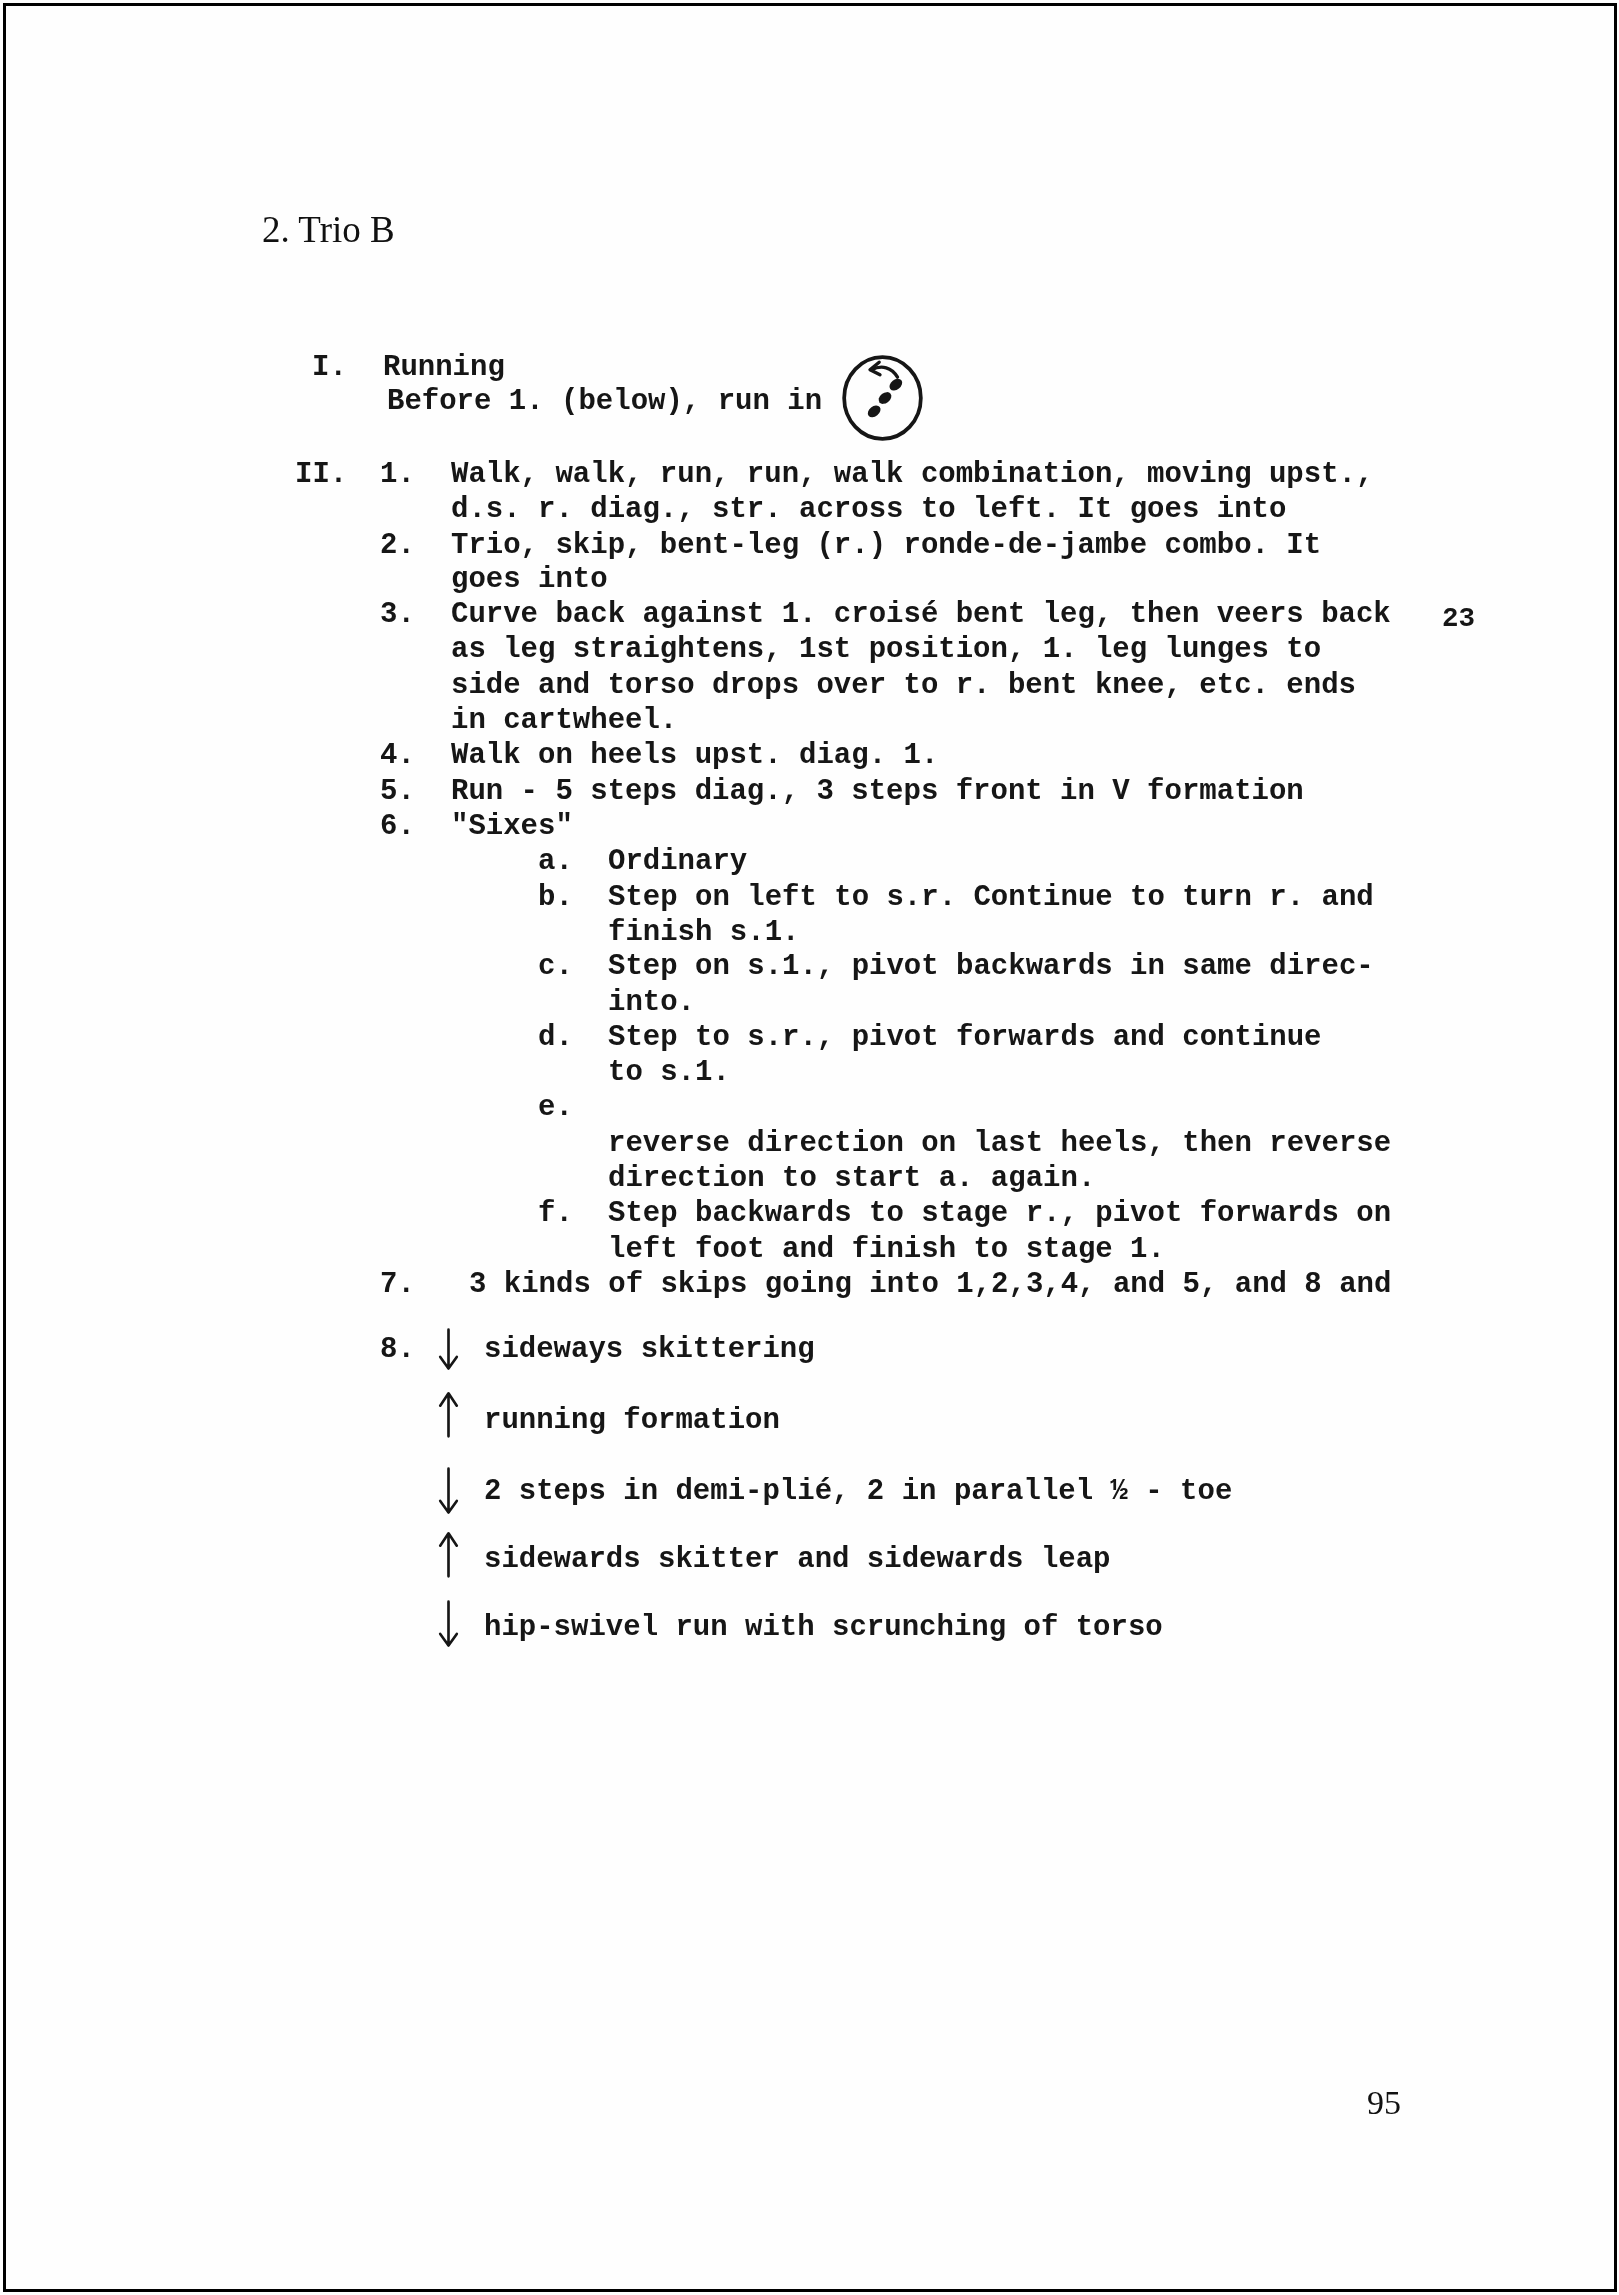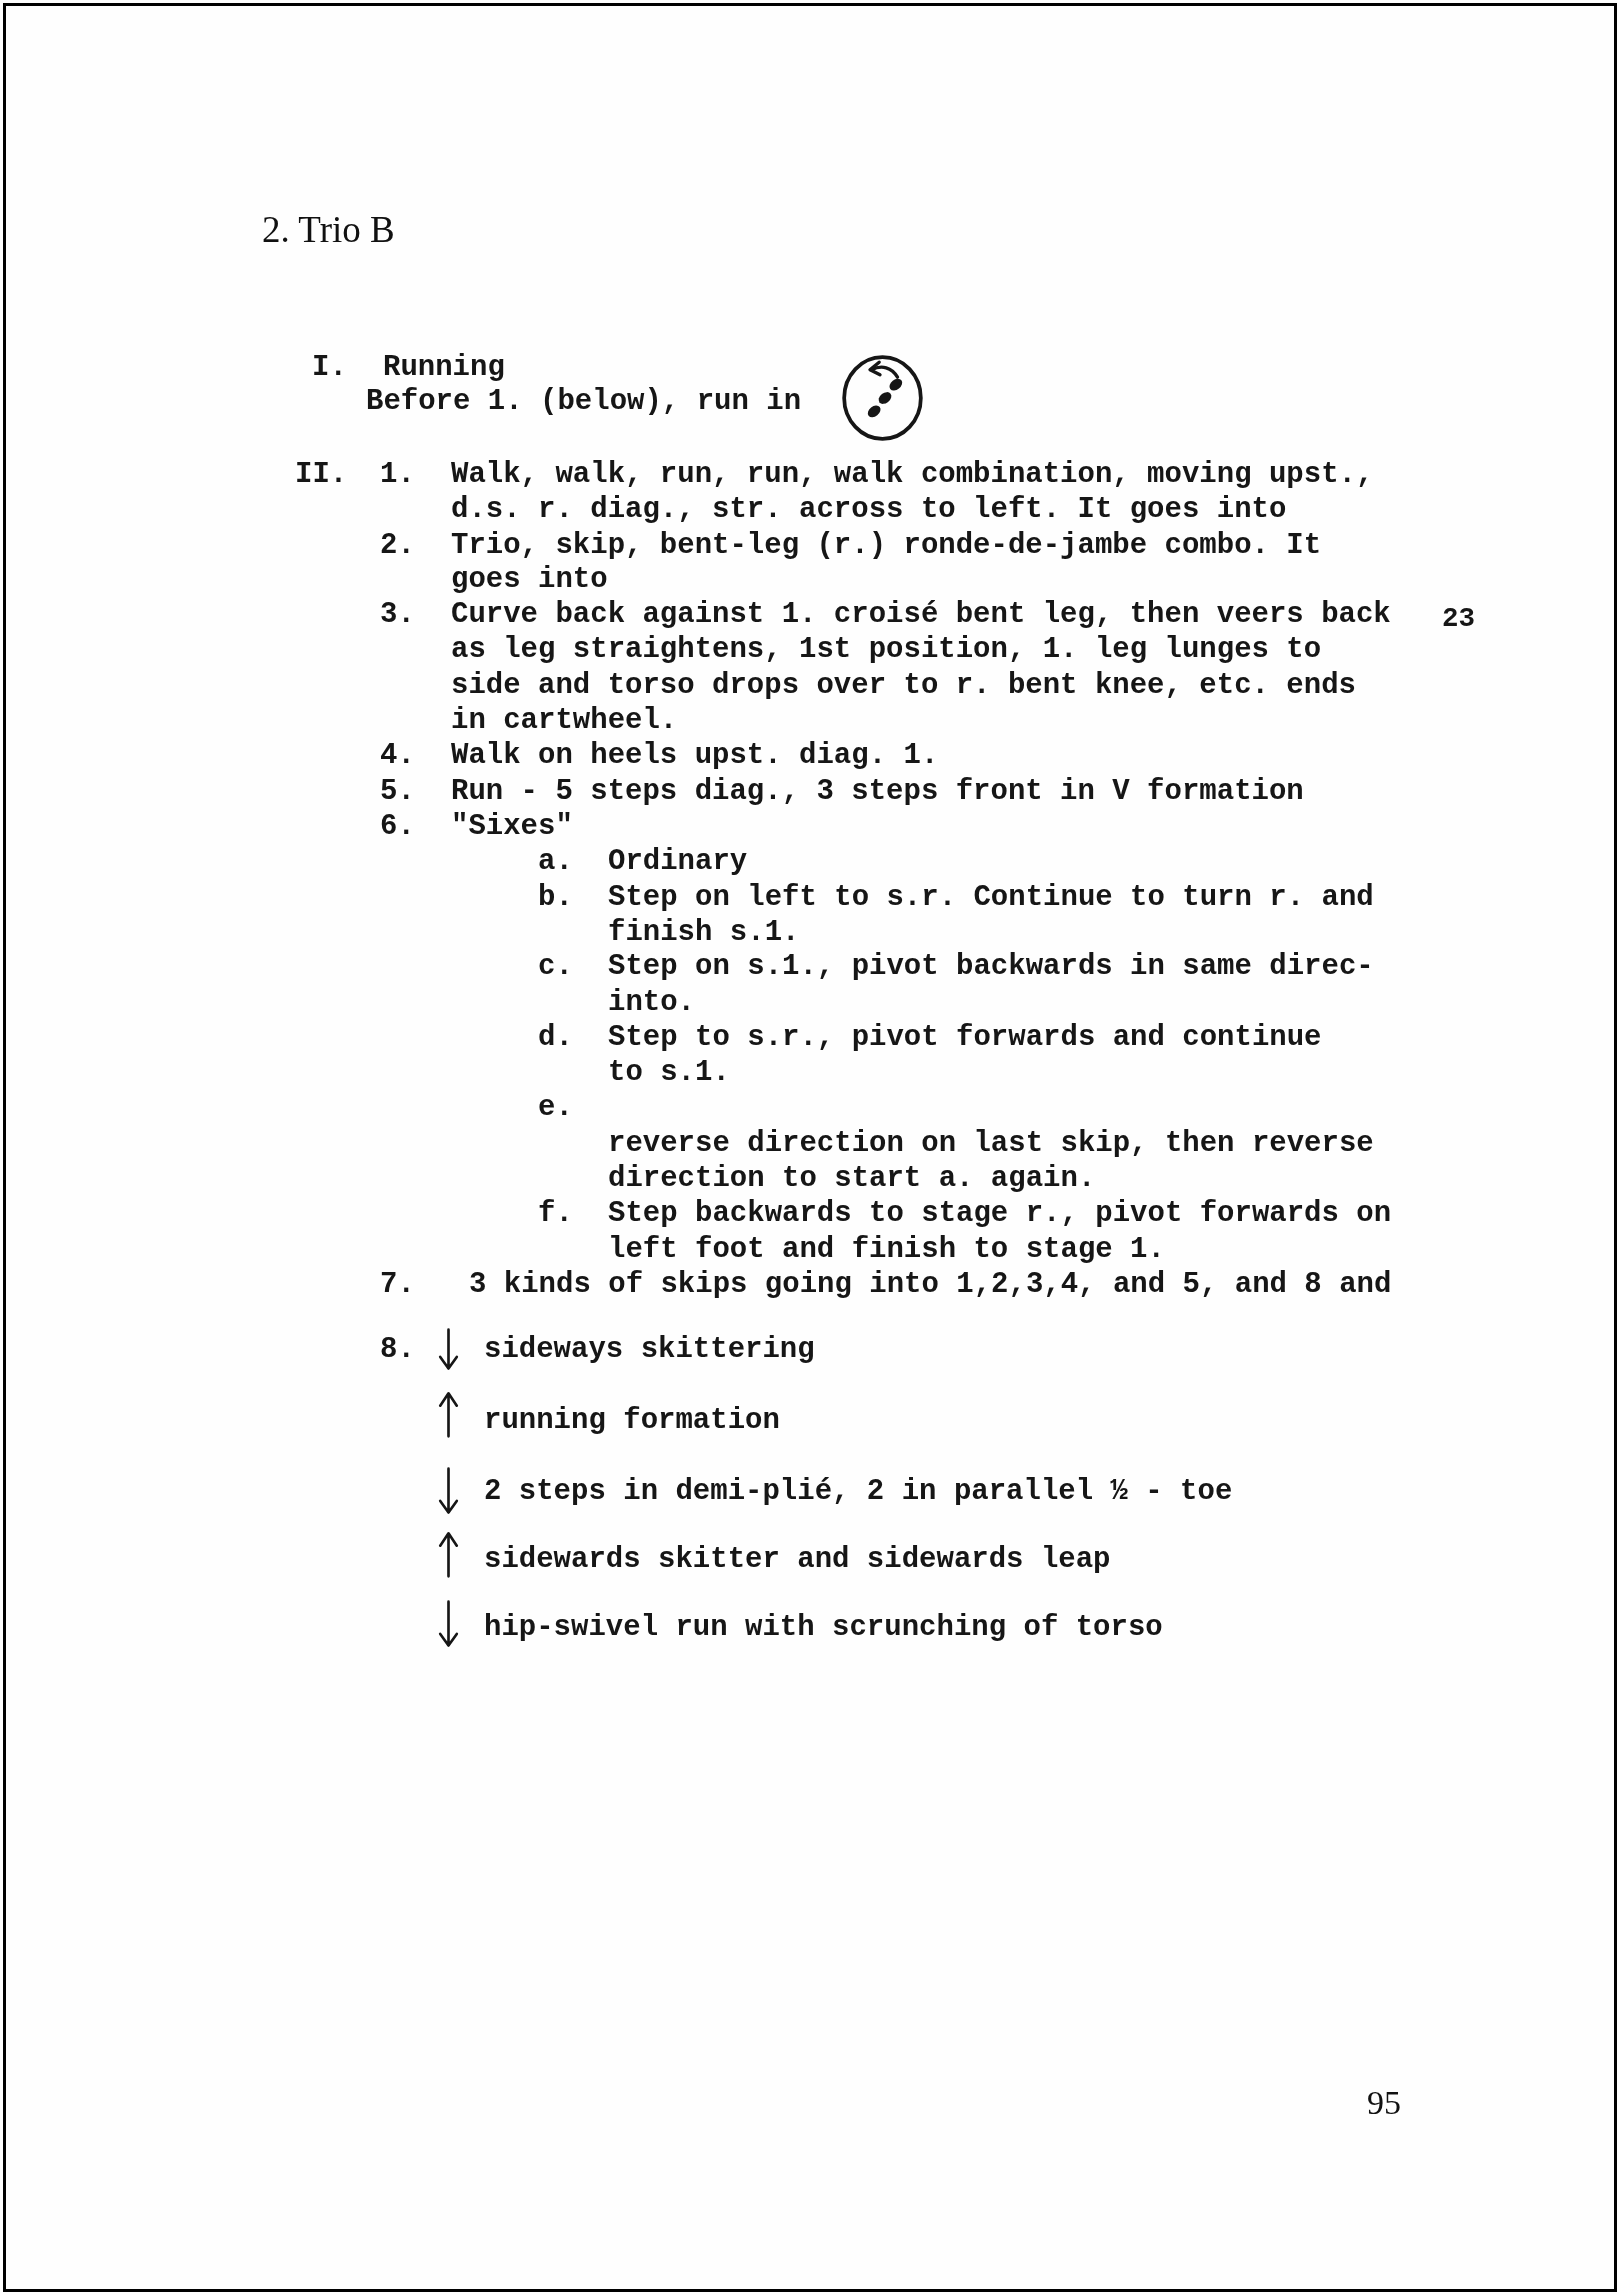--- a/index.html
+++ b/index.html
@@ -24,7 +24,7 @@
 
   <div class="ln" style="left:312px;top:351px">I.</div>
   <div class="ln" style="left:383px;top:351px">Running</div>
-  <div class="ln" style="left:366px;top:385px">Before 1. (below), run in</div>
+  <div class="ln" style="left:387px;top:385px">Before 1. (below), run in</div>
 
   <svg style="left:839px;top:353px" width="87" height="90" viewBox="0 0 104 108">
     <ellipse cx="52" cy="54" rx="46" ry="49" fill="none" stroke="#161616" stroke-width="4.5"></ellipse>

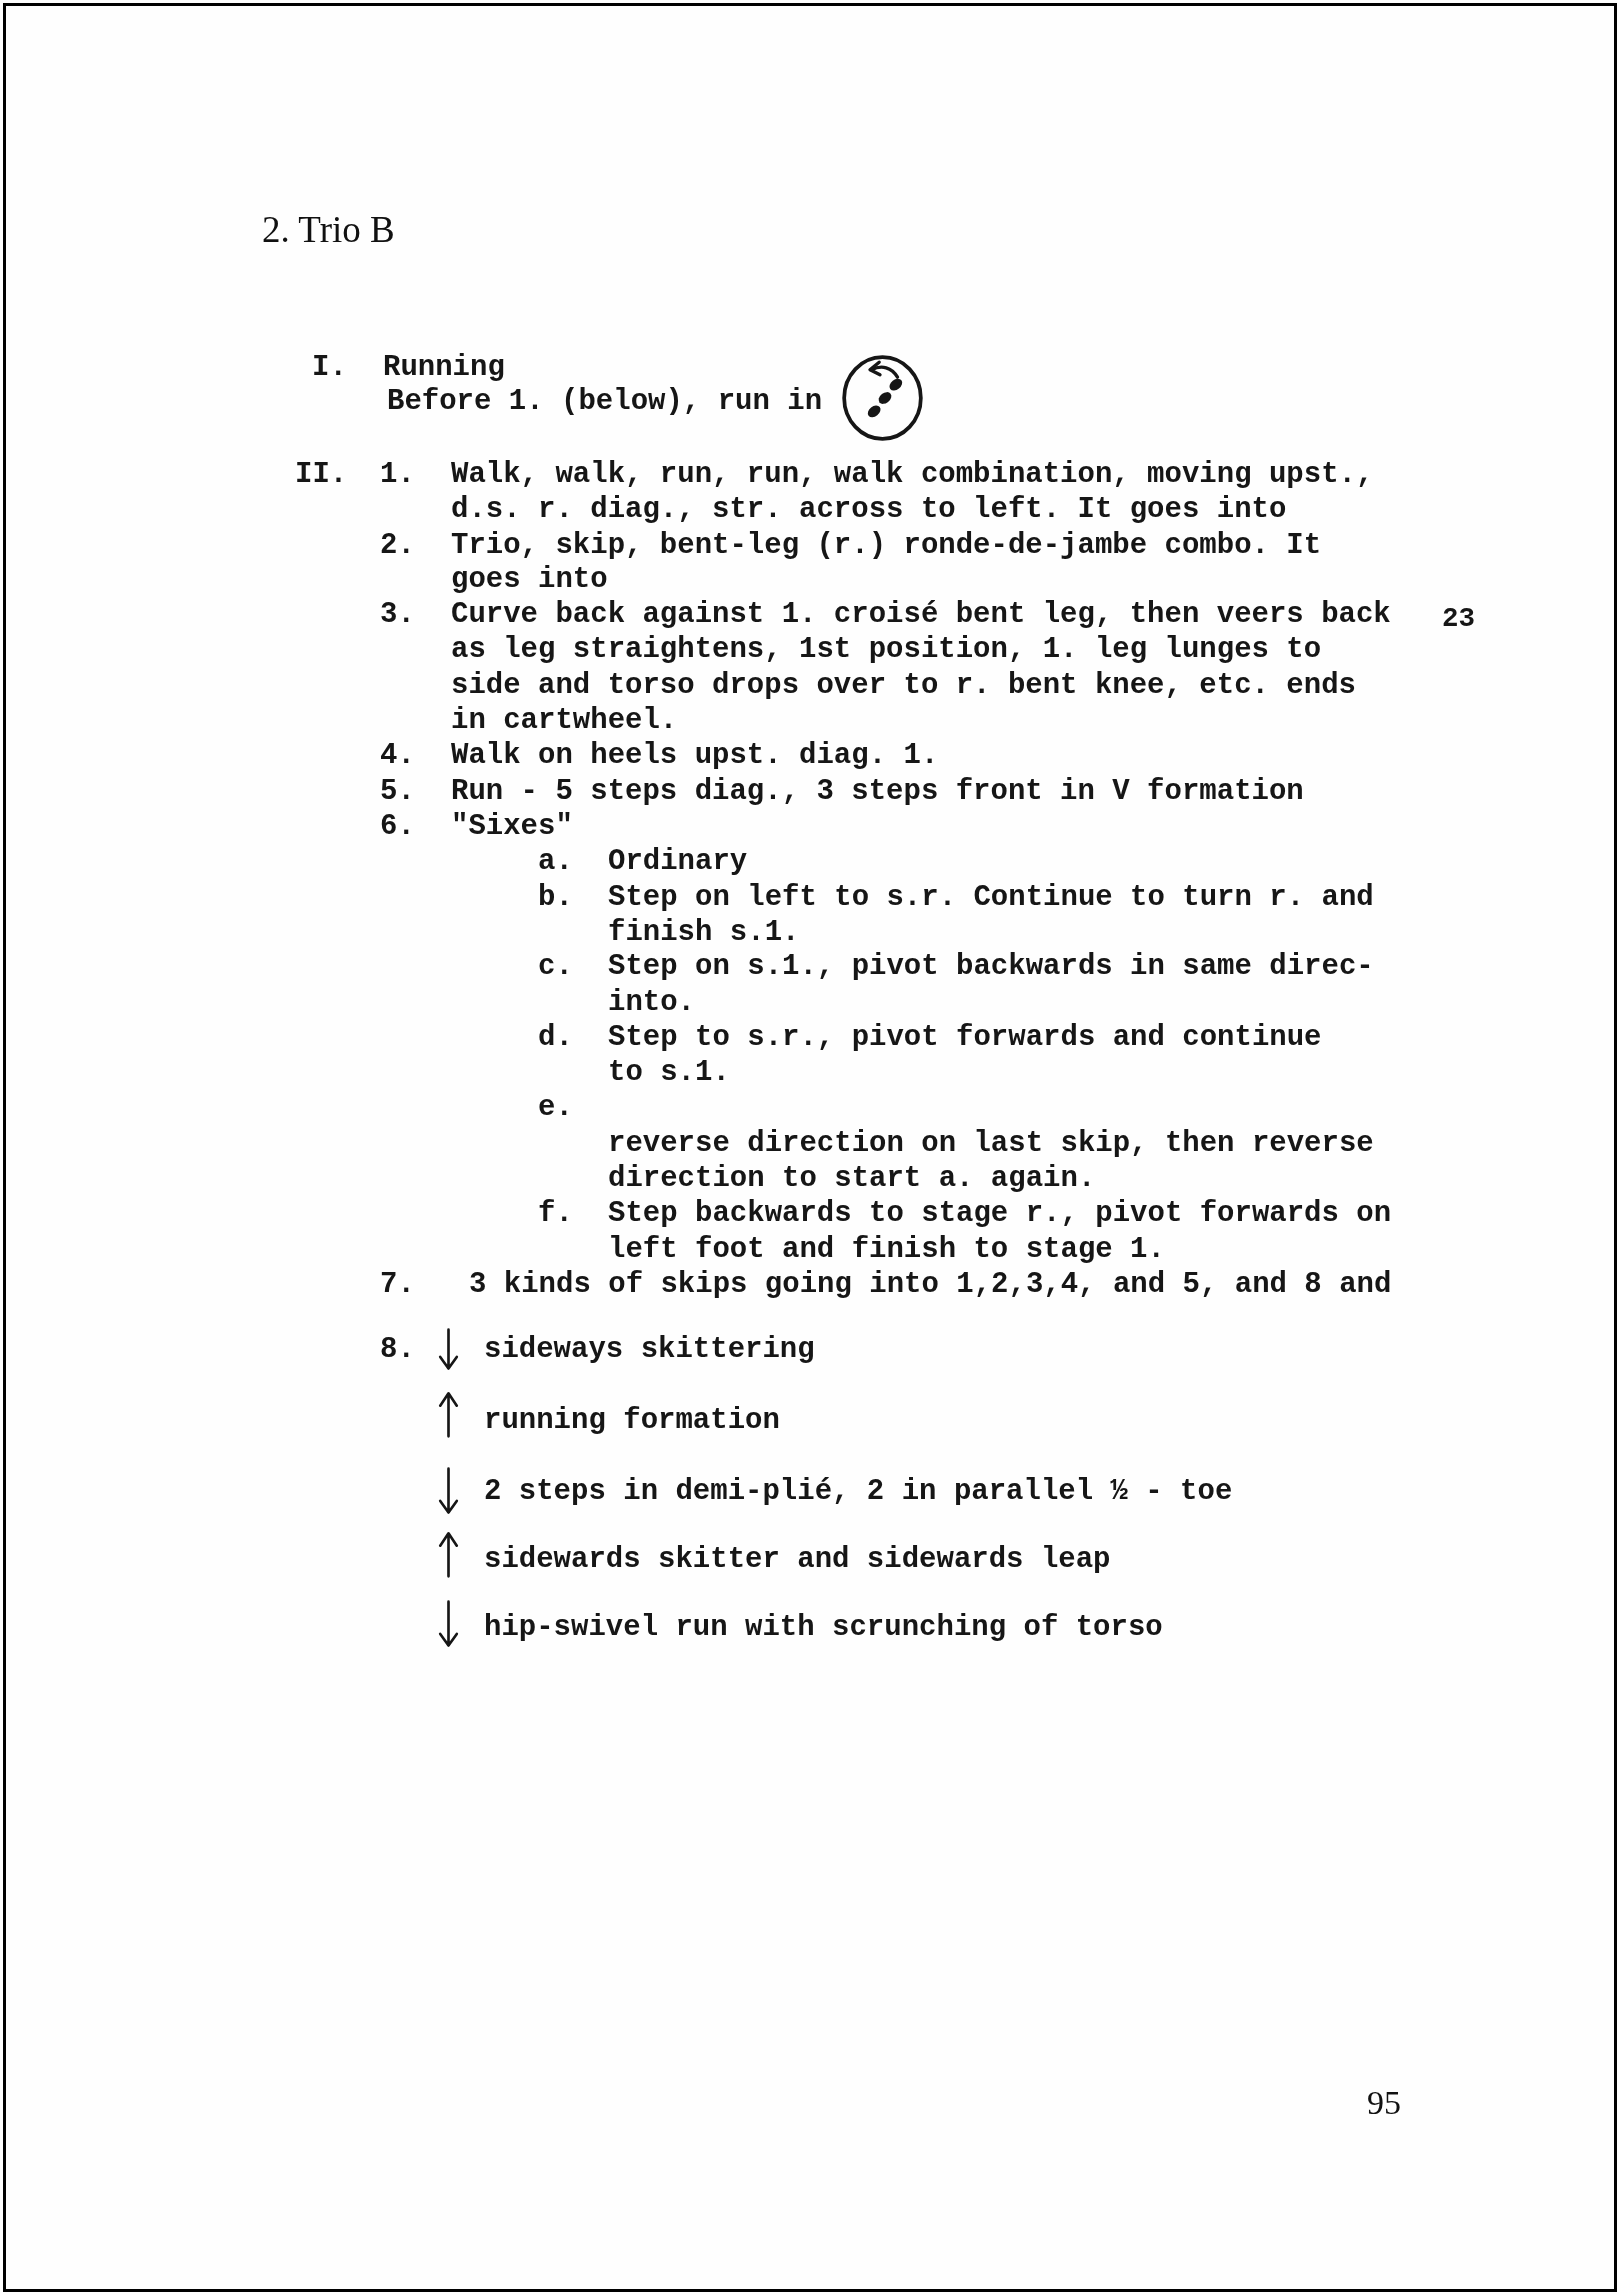--- a/index.html
+++ b/index.html
@@ -77,7 +77,7 @@
   <div class="ln" style="left:608px;top:1056px">to s.1.</div>
 
   <div class="ln" style="left:538px;top:1091px">e.</div>
-  <div class="ln" style="left:608px;top:1127px">reverse direction on last skip, then reverse</div>
+  <div class="ln" style="left:608px;top:1127px">reverse direction on last heels, then reverse</div>
   <div class="ln" style="left:608px;top:1162px">direction to start a. again.</div>
 
   <div class="ln" style="left:538px;top:1197px">f.</div>

